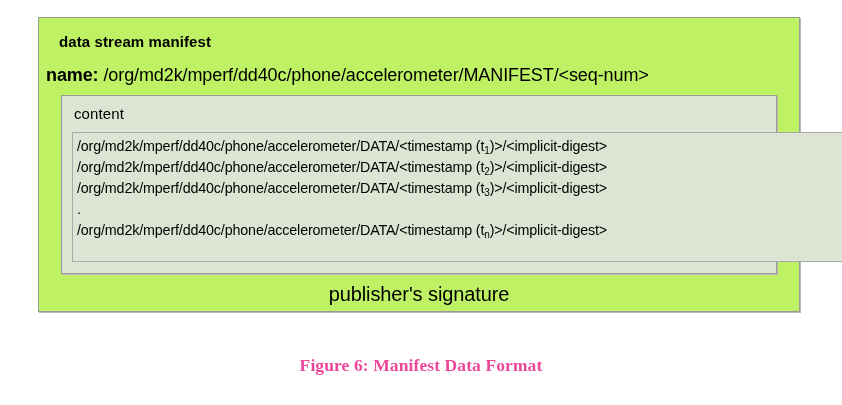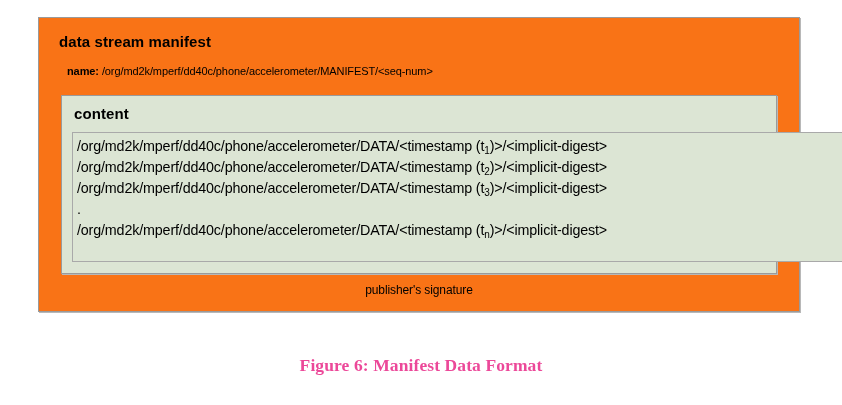--- a/index.html
+++ b/index.html
@@ -24,7 +24,7 @@
     width: 762px;
     height: 295px;
     box-sizing: border-box;
-    background: #f97316;
+    background: #bef264;
     border: 1px solid #9a9a9a;
     box-shadow: 1px 1px 0 0 #b8b8b8;
   }

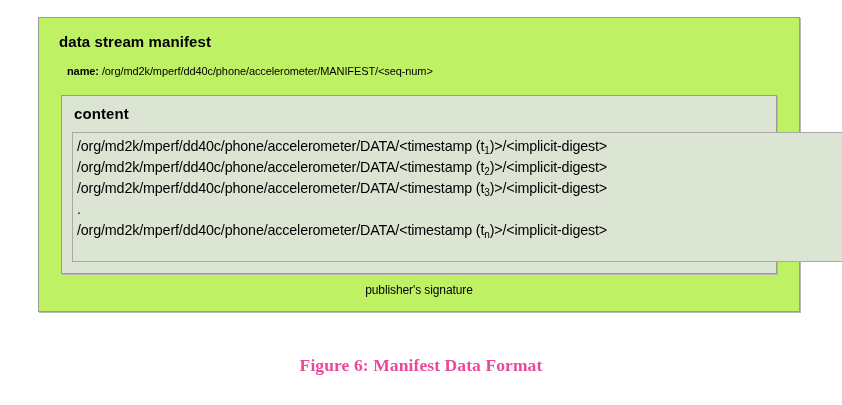--- a/index.html
+++ b/index.html
@@ -41,9 +41,9 @@
 
   .manifest-name-row {
     position: absolute;
-    left: 28px;
+    left: 7px;
     top: 47px;
-    font-size: 11px;
+    font-size: 18px;
     white-space: nowrap;
     letter-spacing: -0.1px;
   }

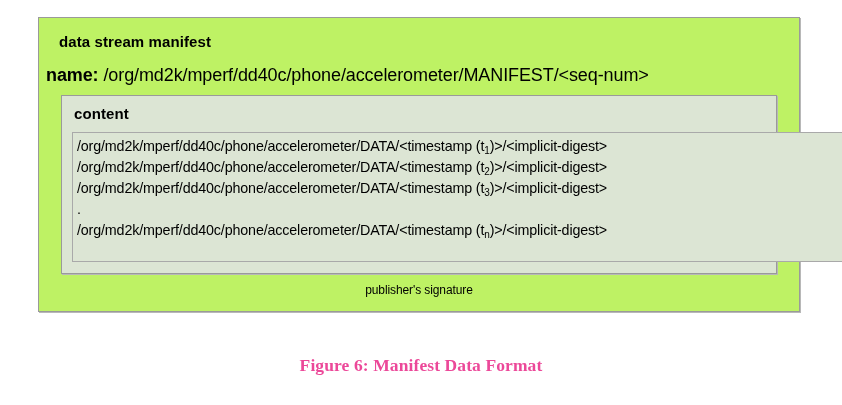--- a/index.html
+++ b/index.html
@@ -72,7 +72,7 @@
     left: 12px;
     top: 9px;
     font-size: 15px;
-    font-weight: bold;
+    font-weight: normal;
     letter-spacing: 0.1px;
   }
 

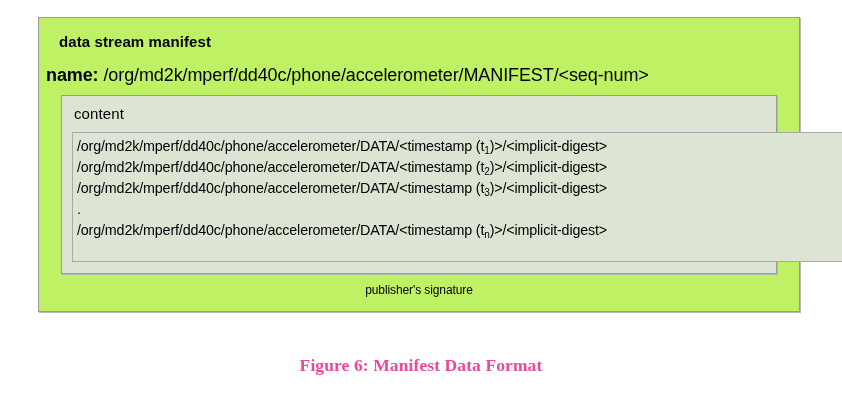--- a/index.html
+++ b/index.html
@@ -114,7 +114,7 @@
     right: 0;
     top: 265px;
     text-align: center;
-    font-size: 12px;
+    font-size: 20px;
     letter-spacing: -0.1px;
   }
 

